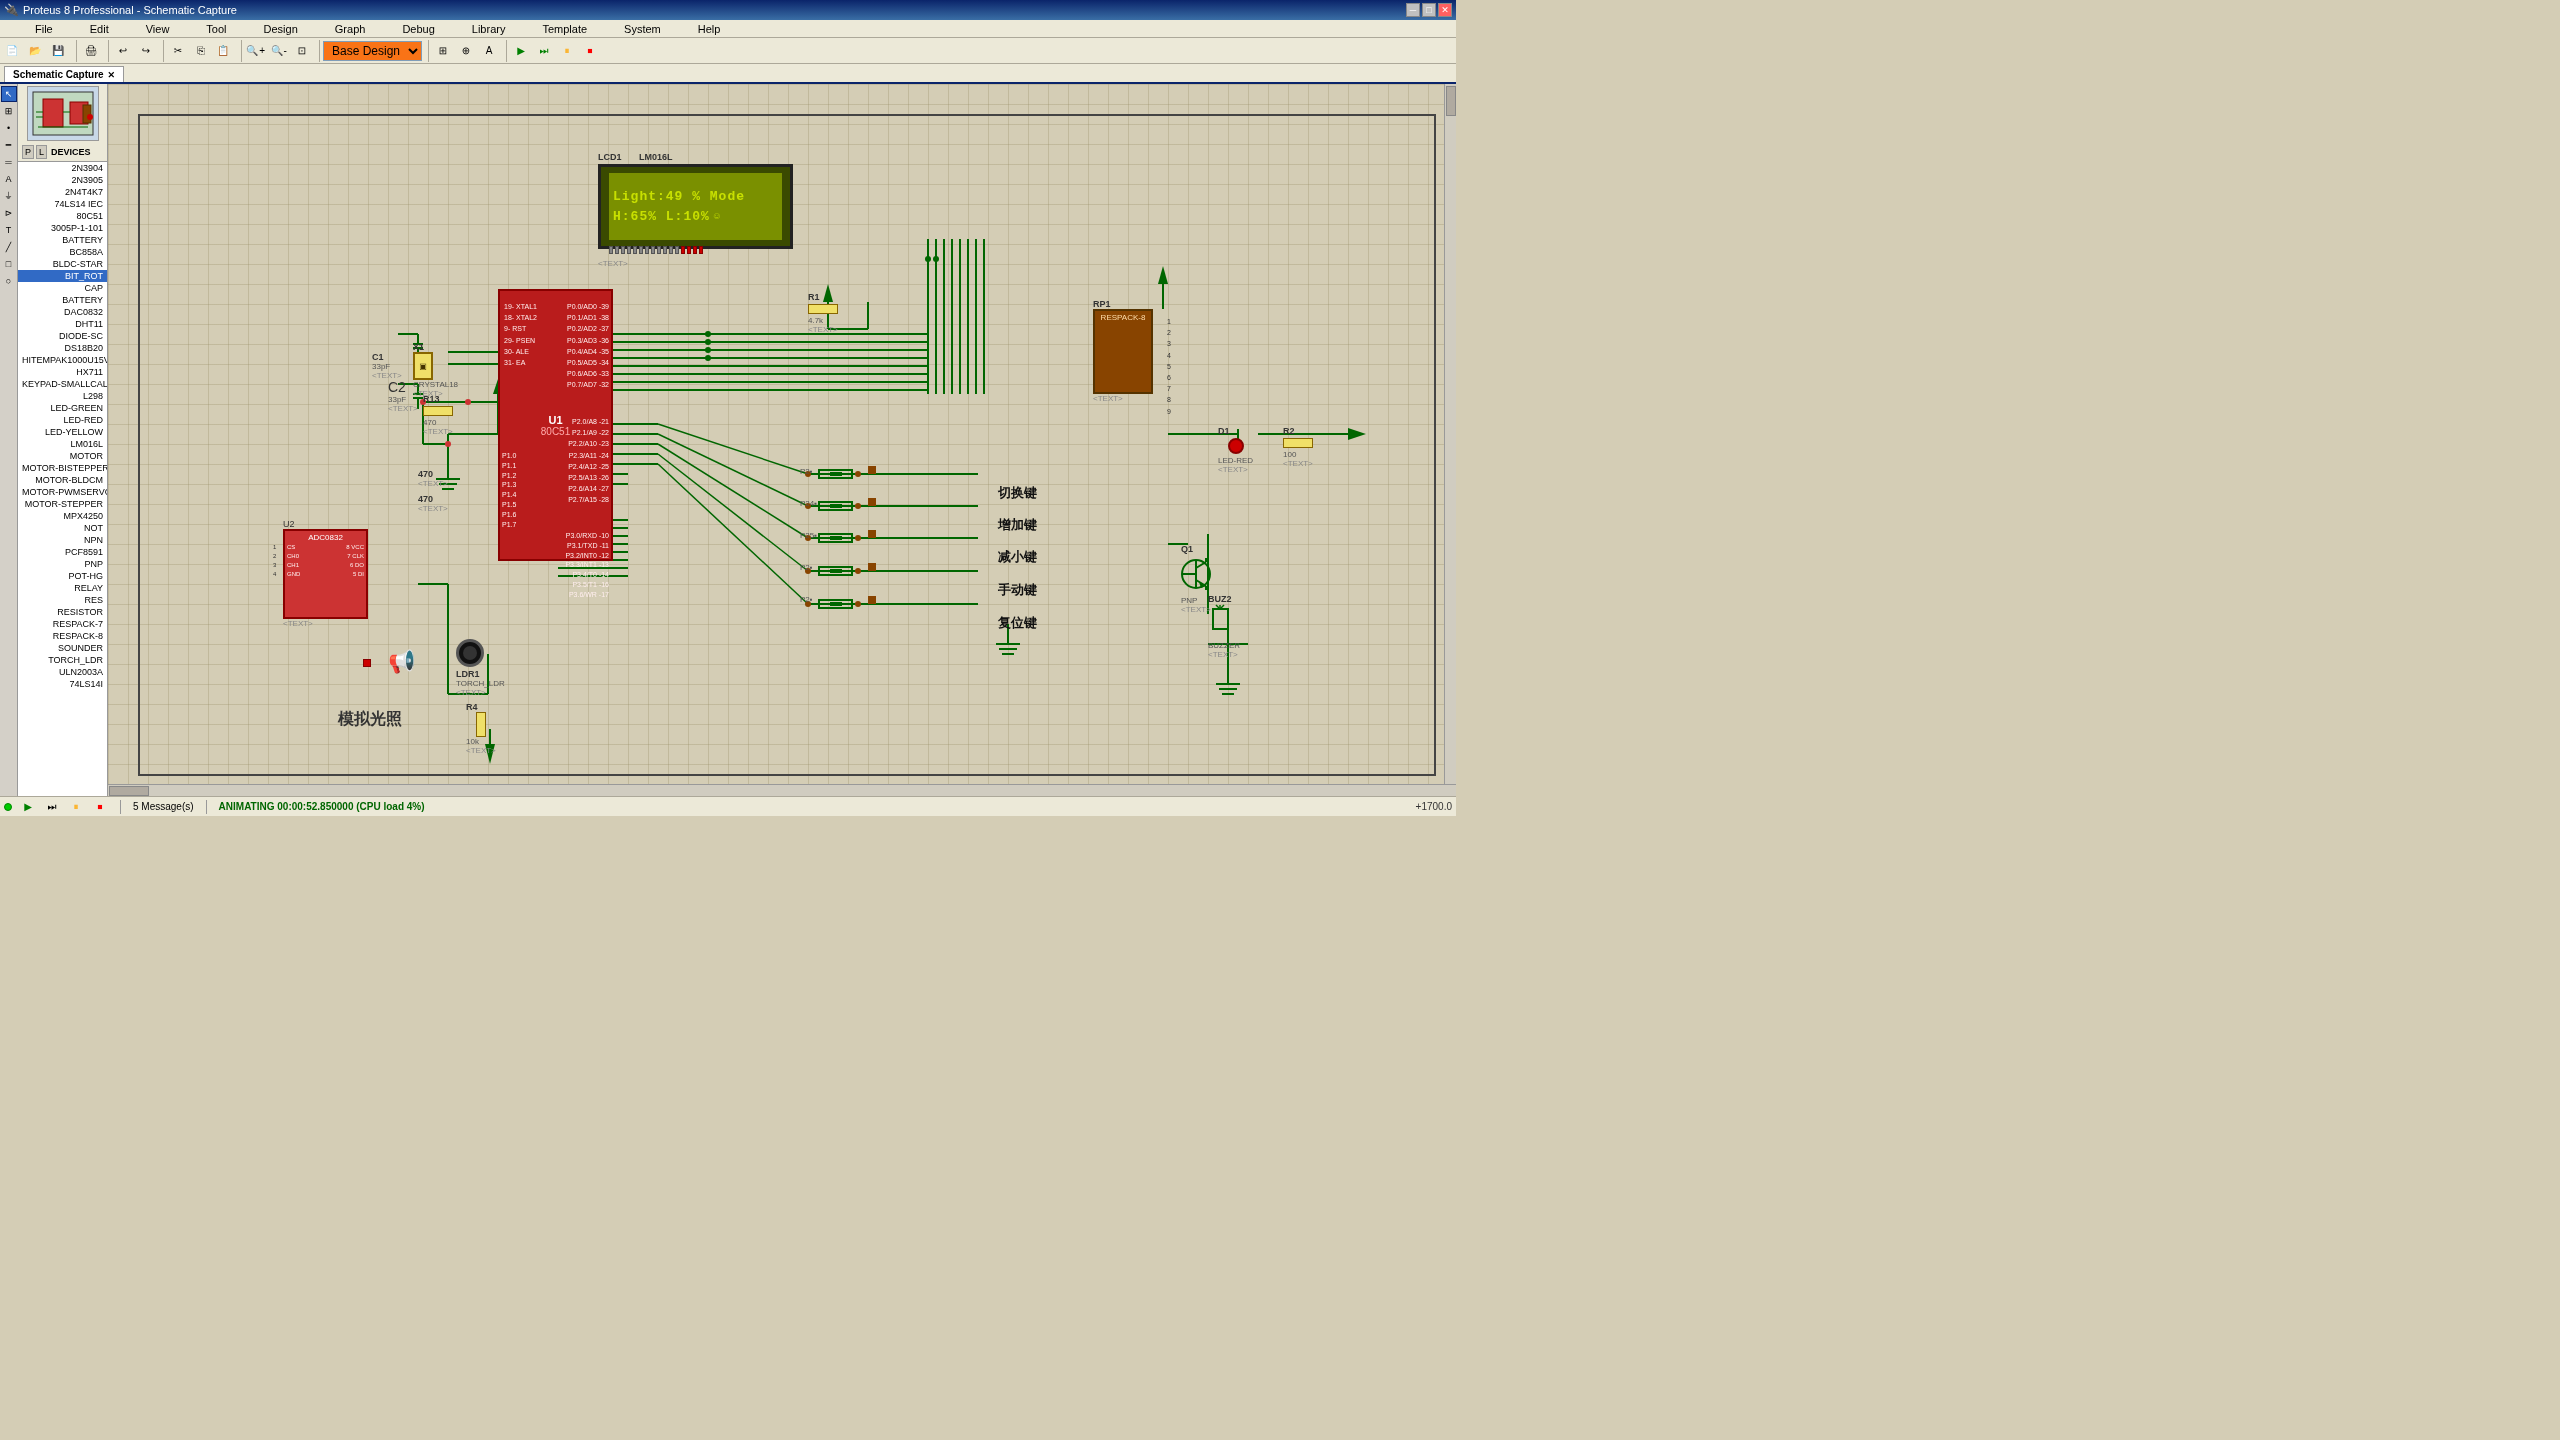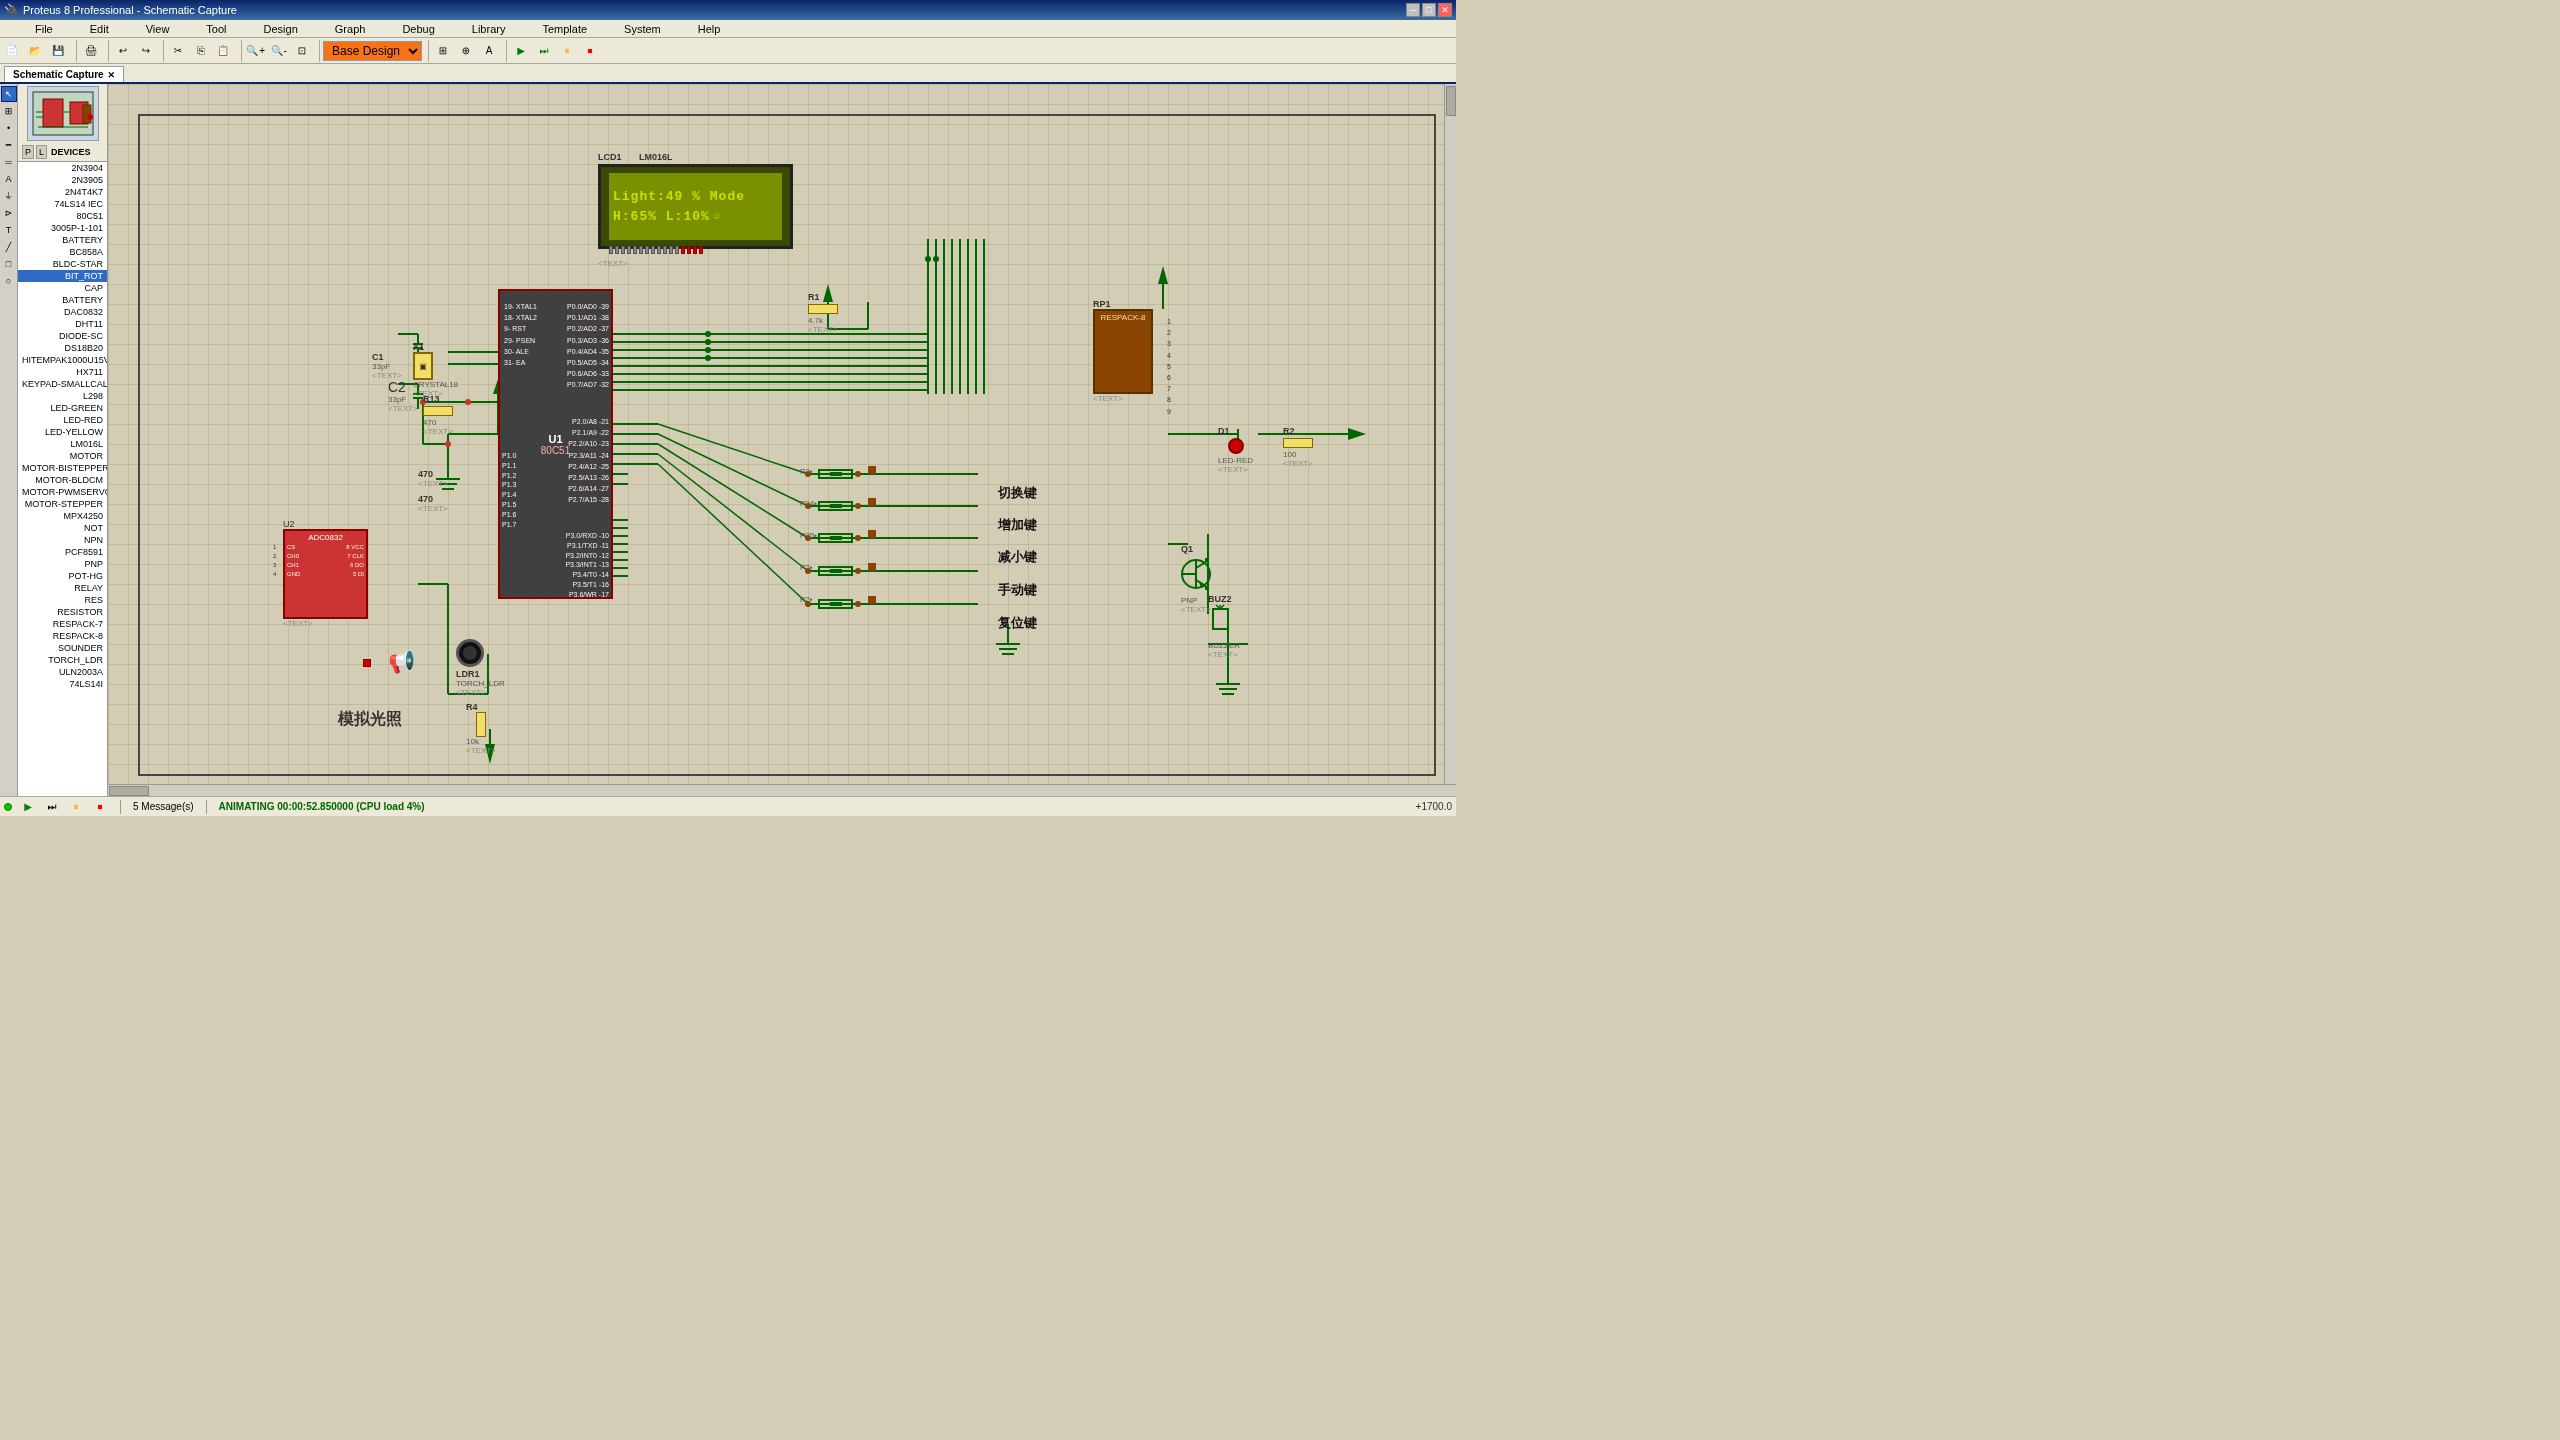--- a/index.html
+++ b/index.html
@@ -640,7 +640,7 @@
 
     <div style="position:absolute; top:205px; left:390px;">
 
-      <div style="width:115px; height:310px; background:#404040; border:2px solid #880000; position:relative; display:flex; flex-direction:column; align-items:center; justify-content:center;">
+      <div style="width:115px; height:272px; background:#b91c1c; border:2px solid #880000; position:relative; display:flex; flex-direction:column; align-items:center; justify-content:center;">
         <div style="color:white; font-size:11px; font-weight:bold; text-align:center;">U1</div>
         <div style="color:#ffaaaa; font-size:10px; text-align:center;">80C51</div>
 

